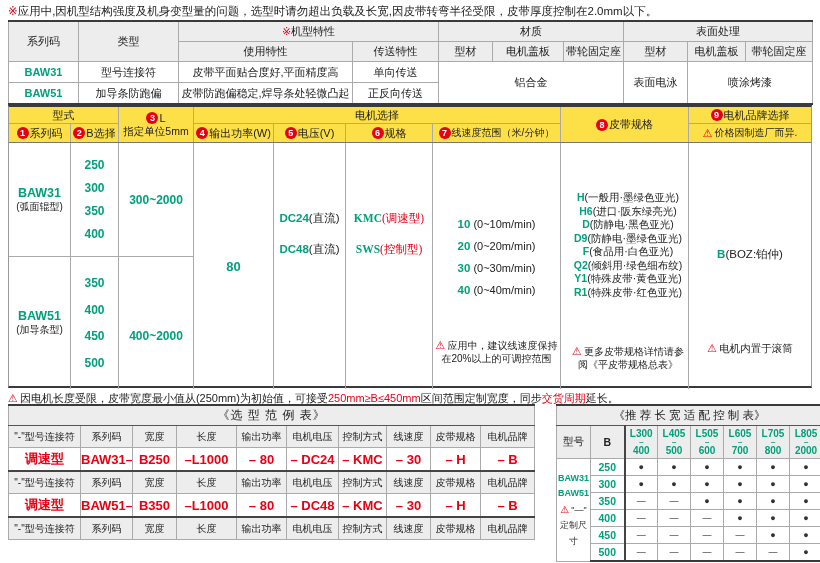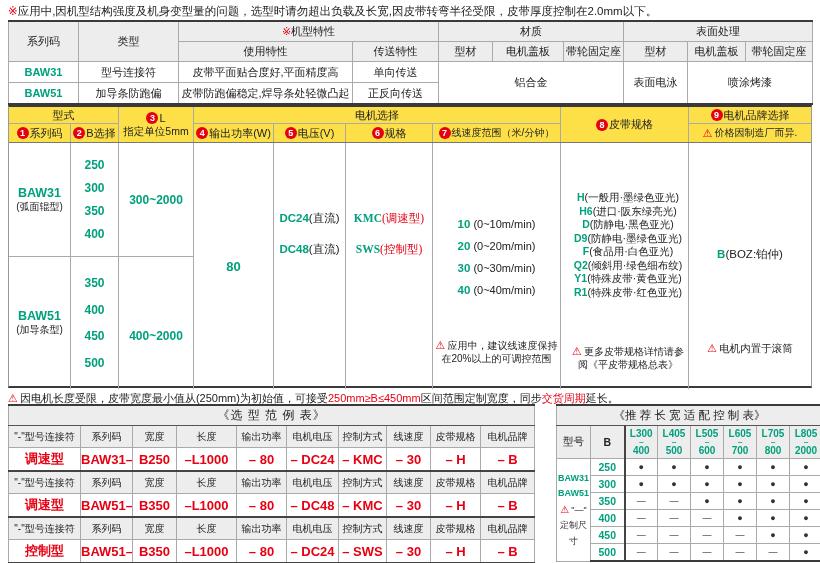--- a/index.html
+++ b/index.html
@@ -352,18 +352,6 @@
         <td>皮带规格</td>
         <td>电机品牌</td>
   </tr>
-  <tr class="v3">
-    <td class="lab">控制型</td>
-        <td>BAW51–</td>
-        <td>B350</td>
-        <td>–L1000</td>
-        <td>–  80</td>
-        <td>–  DC24</td>
-        <td>–  SWS</td>
-        <td>–  30</td>
-        <td>–  H</td>
-        <td>–  B</td>
-  </tr>
 </tbody>
   </table>
 

